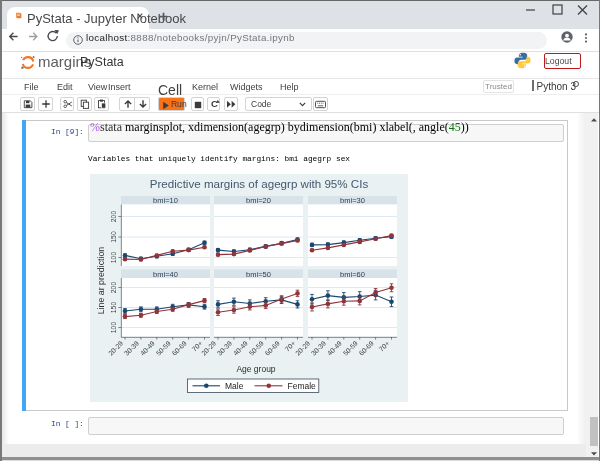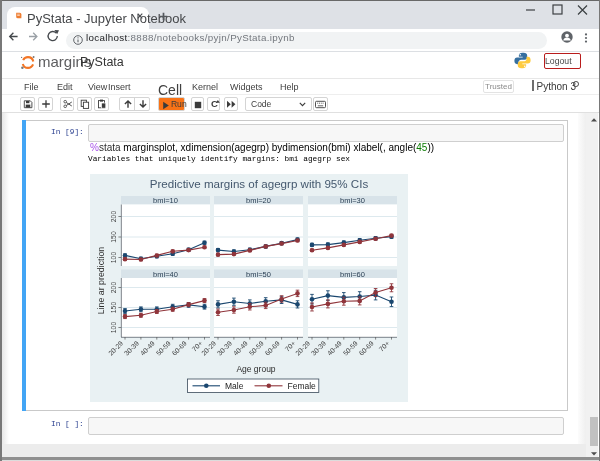--- a/index.html
+++ b/index.html
@@ -175,7 +175,7 @@
 <div class="abs" style="left:21.5px;top:119.5px;width:4px;height:291px;background:#42a5f5"></div>
 <div class="abs" style="left:51px;top:128px;font-family:'Liberation Mono',monospace;font-size:7.8px;color:#2a3f8f">In [9]:</div>
 <div class="abs" style="left:87.5px;top:124px;width:476.5px;height:18px;background:#f7f7f7;border:1px solid #cfcfcf;border-radius:2px"></div>
-<div class="abs" style="left:90px;top:142px;font-family:Liberation Sans, sans-serif;font-size:10px;color:#000"><span style="color:#a855e8">%</span><span style="color:#2d2d2d">stata</span> marginsplot, xdimension(agegrp) bydimension(bmi) xlabel(, angle(<span style="color:#0a7a00">45</span>))</div>
+<div class="abs" style="left:90px;top:120px;font-family:Liberation Serif, serif;font-size:12px;color:#000"><span style="color:#a855e8">%</span><span style="color:#2d2d2d">stata</span> marginsplot, xdimension(agegrp) bydimension(bmi) xlabel(, angle(<span style="color:#0a7a00">45</span>))</div>
 <div class="abs" style="left:88px;top:154.5px;font-family:'Liberation Mono',monospace;font-size:7.8px;color:#000">Variables that uniquely identify margins: bmi agegrp sex</div>
 <svg width="318" height="228" viewBox="0 0 318 228" style="position:absolute;left:90px;top:174px;font-family:'Liberation Sans',sans-serif">
 <rect x="0" y="0" width="318" height="228" fill="#e9f1f3"></rect>

